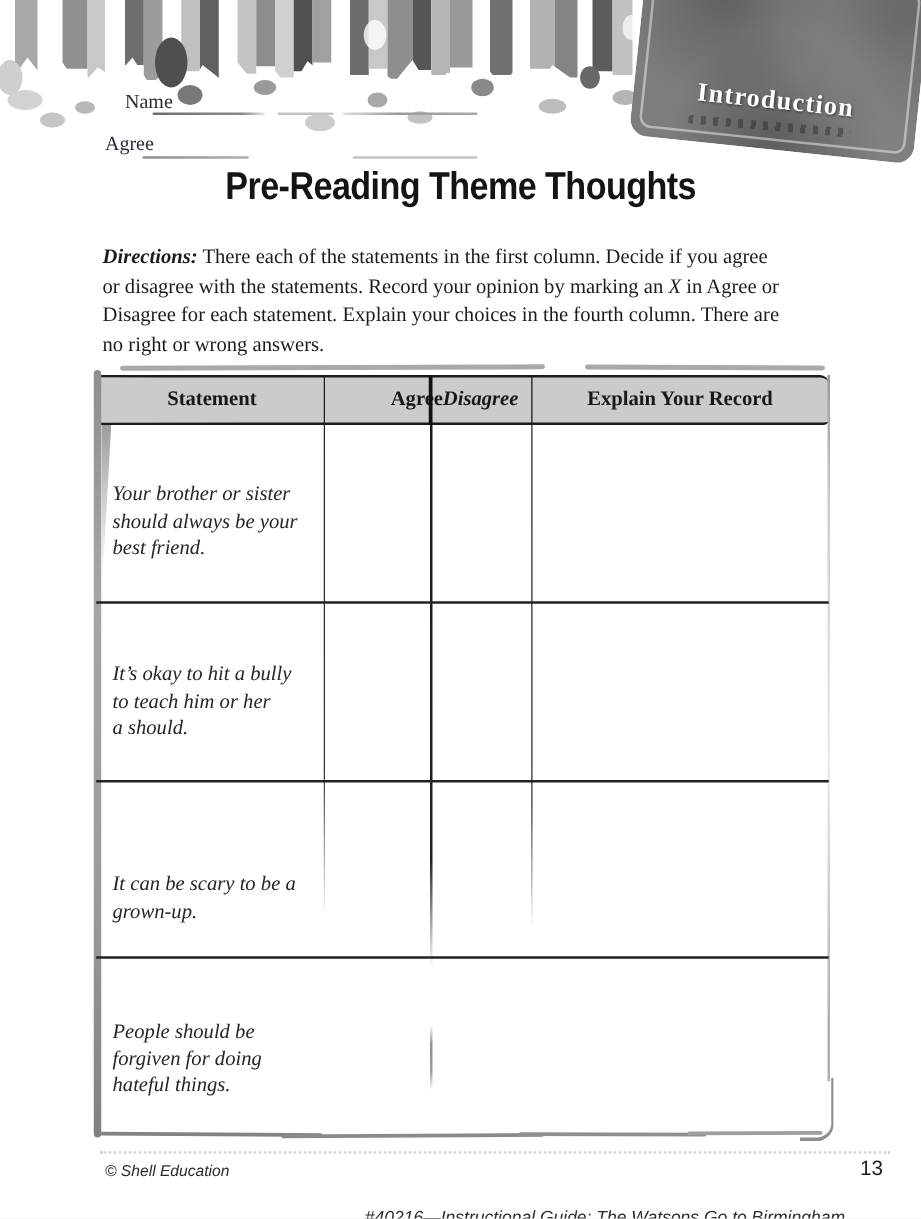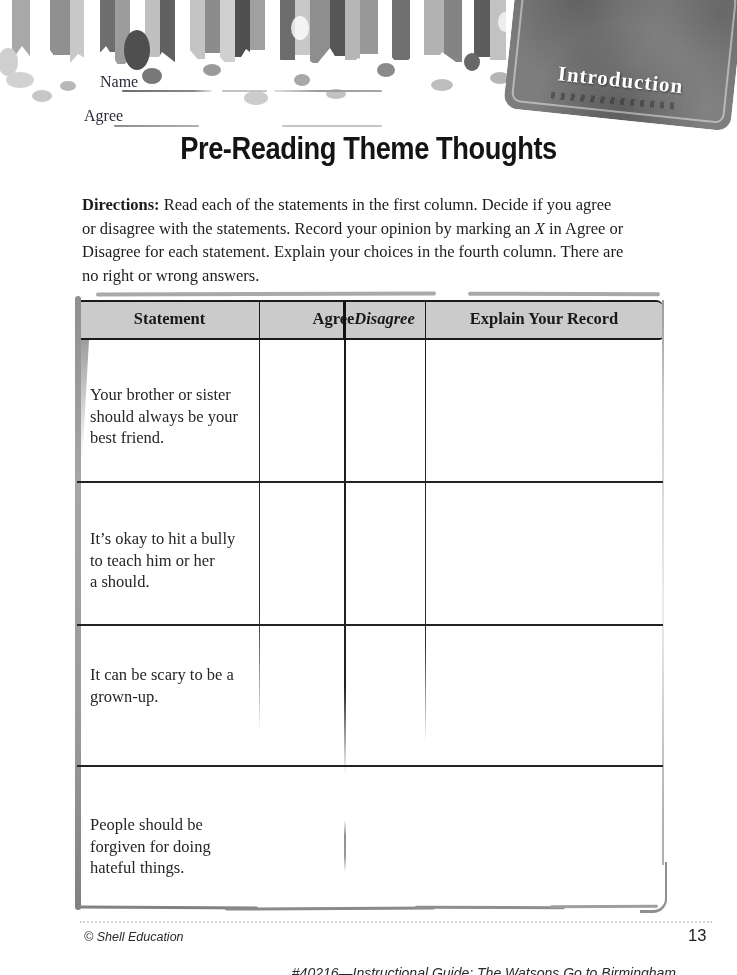--- a/index.html
+++ b/index.html
@@ -51,7 +51,7 @@
     position:absolute;left:82px;top:193px;width:590px;
     font-size:16.5px;line-height:23.5px;white-space:pre-line;color:#1c1c1c;
   }
-  .directions .dlabel{font-weight:bold;}
+  .directions .dlabel{font-weight:bold;font-style:italic;}
   .directions .dx{font-style:italic;}
 
   

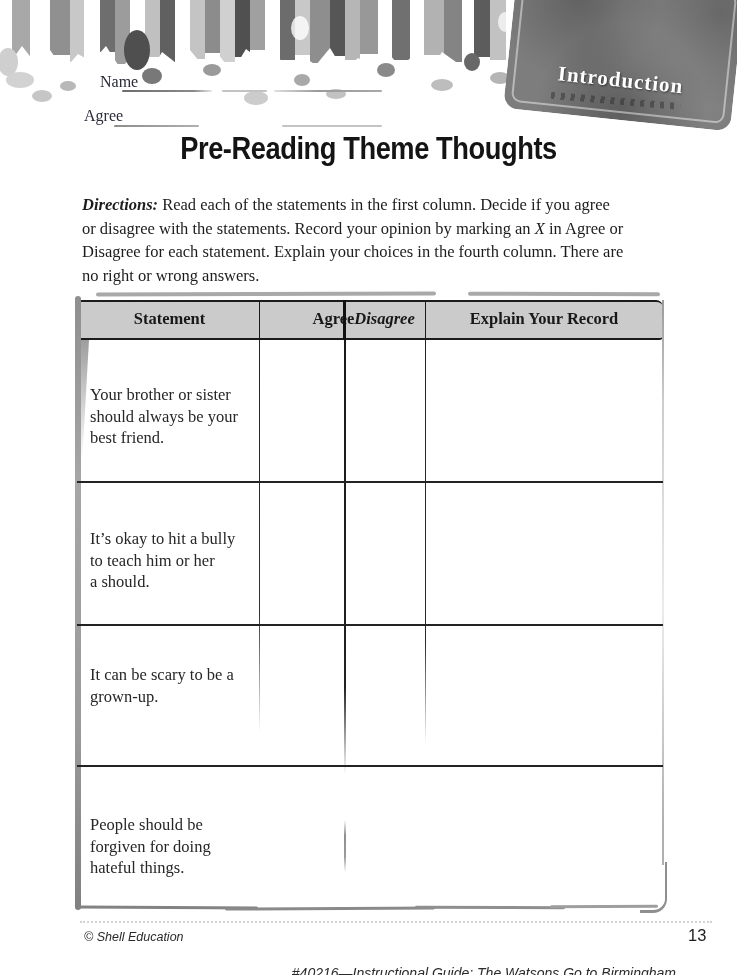--- a/index.html
+++ b/index.html
@@ -160,7 +160,7 @@
 
   <div class="title">Pre-Reading Theme Thoughts</div>
 
-  <p class="directions" style="margin:0;"><span class="dlabel">Directions:</span><span> Read each of the statements in the first column.  Decide if you agree
+  <p class="directions" style="margin:0;"><span class="dlabel">Directions:</span><span> There each of the statements in the first column.  Decide if you agree
 or disagree with the statements.  Record your opinion by marking an </span><span class="dx">X</span><span> in Agree or
 Disagree for each statement.  Explain your choices in the fourth column.  There are
 no right or wrong answers.</span></p>

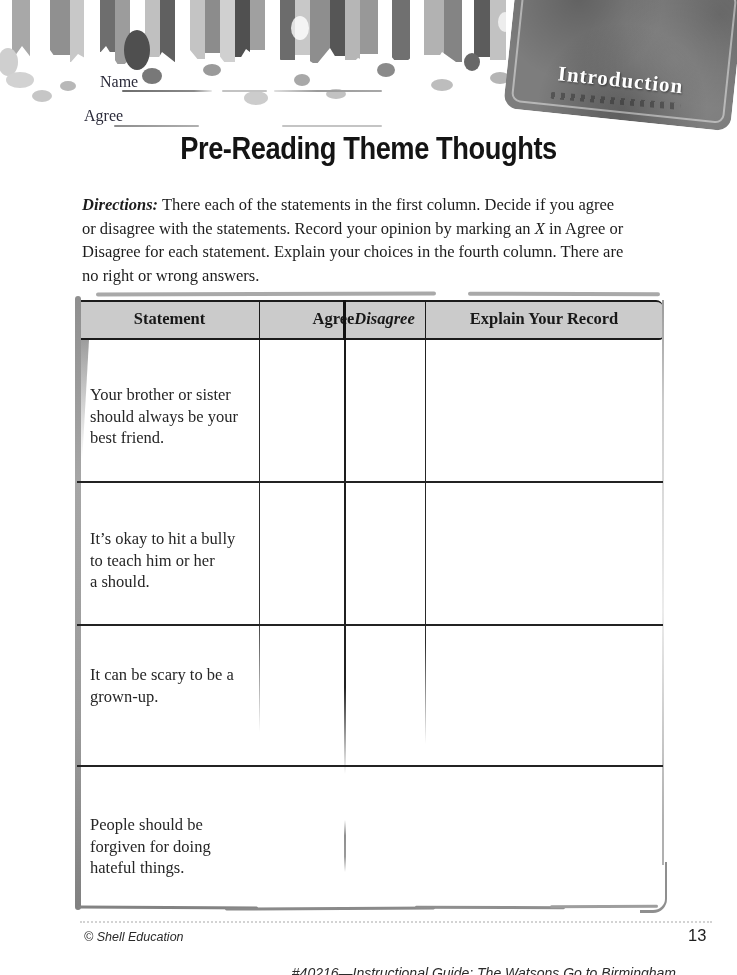--- a/index.html
+++ b/index.html
@@ -69,7 +69,7 @@
   .vline{position:absolute;}
   .stmt{
     position:absolute;left:90px;width:172px;font-size:16.5px;line-height:21.5px;
-    white-space:pre-line;color:#262626;
+    white-space:pre-line;color:#262626;font-style:italic;
   }
   .cell{position:absolute;}
 

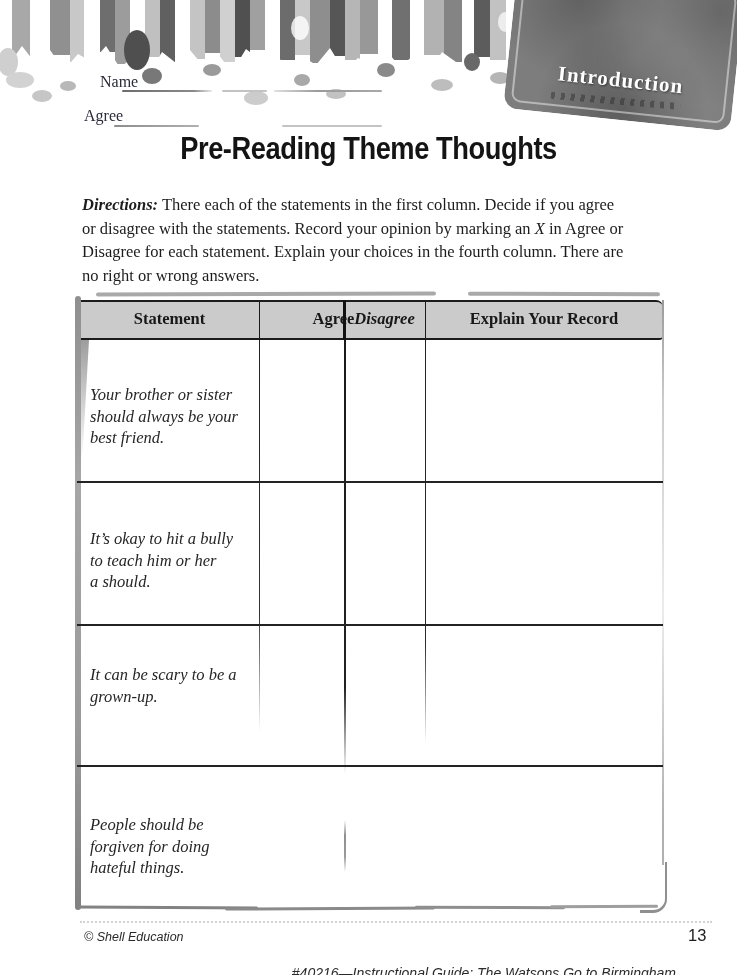--- a/index.html
+++ b/index.html
@@ -206,7 +206,7 @@
     <div class="stmt" style="top:528px;">It’s okay to hit a bully
 to teach him or her
 a should.</div>
-    <div class="stmt" style="top:664px;">It can be scary to be a
+    <div class="stmt" style="top:696px;">It can be scary to be a
 grown-up.</div>
     <div class="stmt" style="top:814px;">People should be
 forgiven for doing

